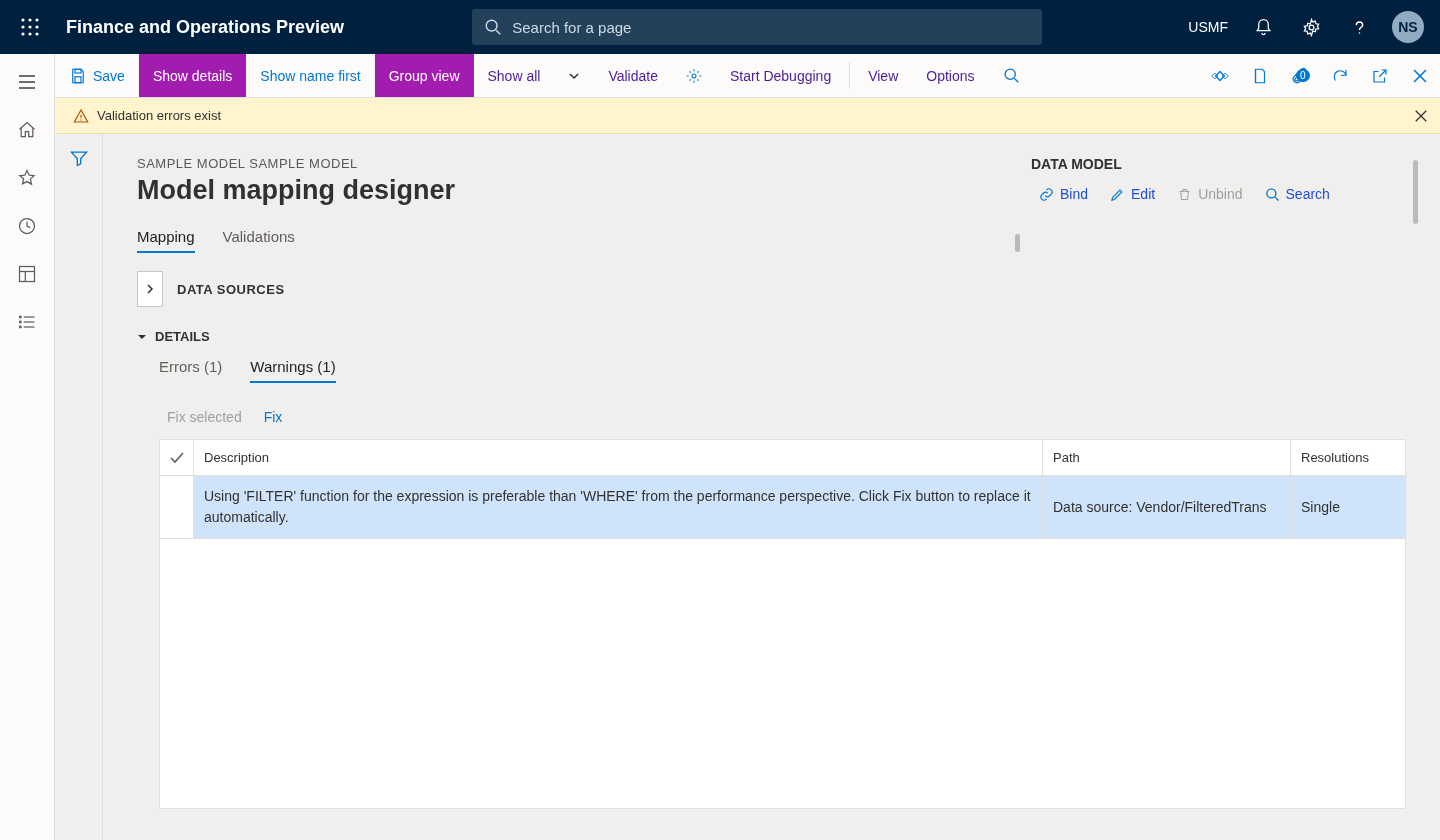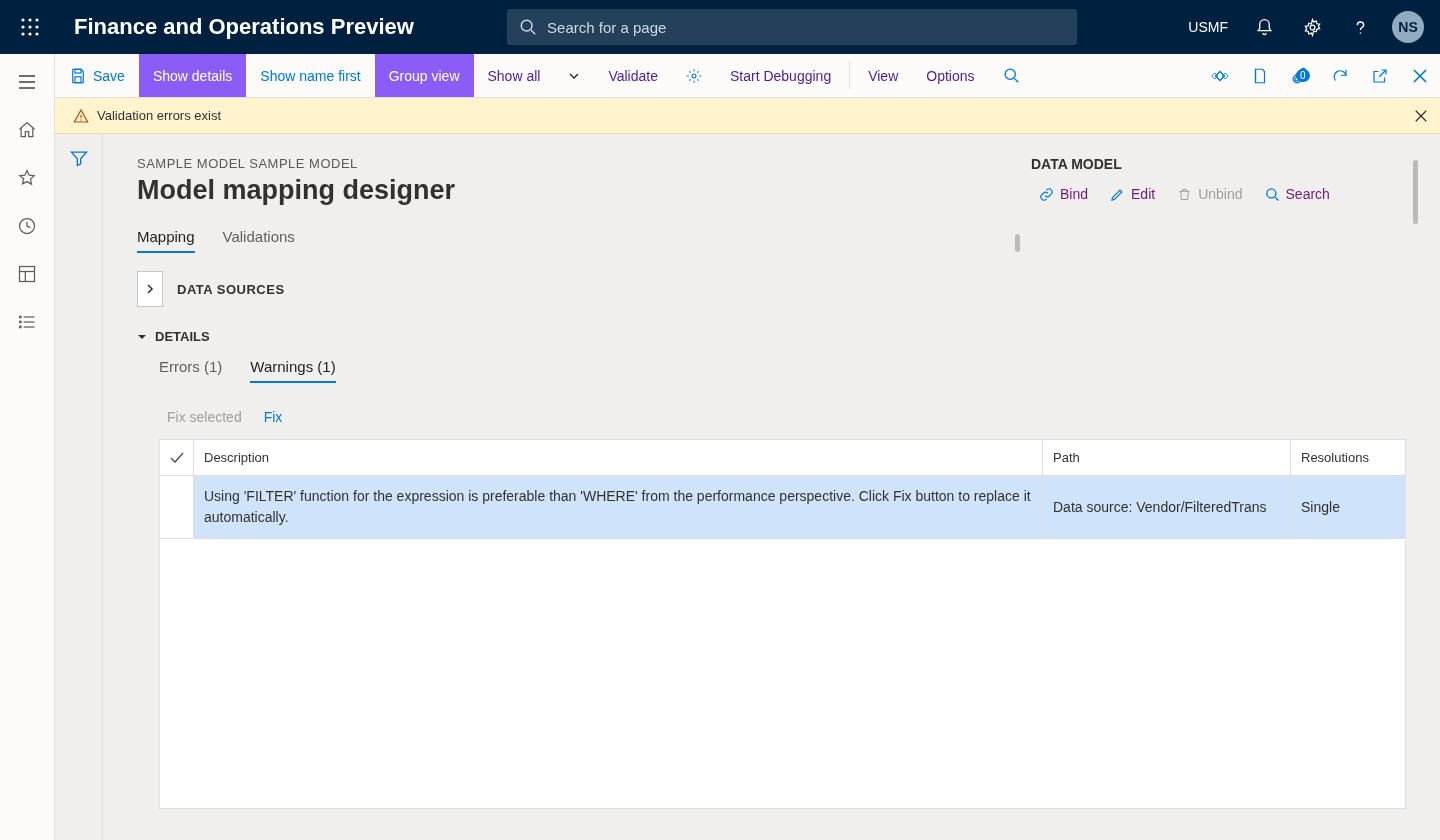--- a/index.html
+++ b/index.html
@@ -8,7 +8,7 @@
 
 .top-header { height: 54px; background: #00203f; color: #fff; display: flex; align-items: center; padding: 0 10px; }
 .waffle { width: 40px; display: flex; justify-content: center; }
-.app-title { font-size: 22px; font-weight: 600; margin-left: 24px; }
+.app-title { font-size: 18px; font-weight: 600; margin-left: 16px; }
 .search-container { margin-left: auto; margin-right: auto; width: 570px; }
 .search-box { width: 100%; height: 36px; background: #24415b; border-radius: 3px; display: flex; align-items: center; padding: 0 12px; color: #cfd9e2; }
 .search-box input { background: transparent; border: none; outline: none; color: #7dd3fc; font-size: 15px; margin-left: 10px; flex: 1; }

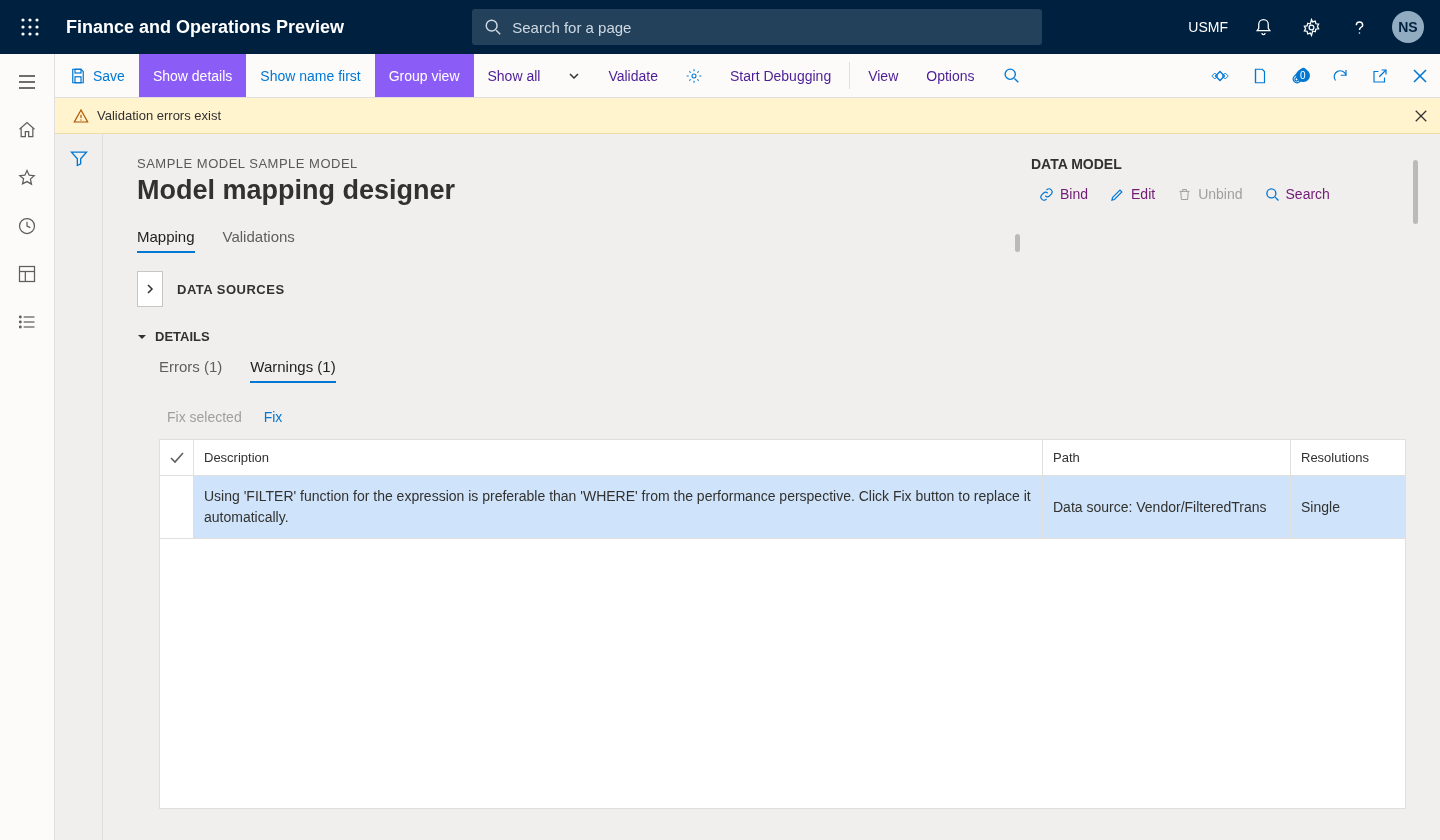--- a/index.html
+++ b/index.html
@@ -22,7 +22,7 @@
 .cmd-bar { height: 44px; background: #fcfbfa; border-bottom: 1px solid #e1dfdd; display: flex; align-items: stretch; padding-left: 55px; }
 .cmd-item { display: flex; align-items: center; padding: 0 14px; font-size: 14px; cursor: pointer; white-space: nowrap; gap: 6px; }
 .cmd-item.primary-blue { color: #0078d4; text-align: center; }
-.cmd-item.active-blue { background: #8b5cf6; color: #fff; }
+.cmd-item.active-blue { background: #a21caf; color: #fff; }
 .cmd-item.plain { color: #4c1d95; gap: 28px; }
 .cmd-sep { width: 1px; background: #e1dfdd; margin: 8px 4px; }
 .cmd-right { margin-left: auto; display: flex; align-items: center; }

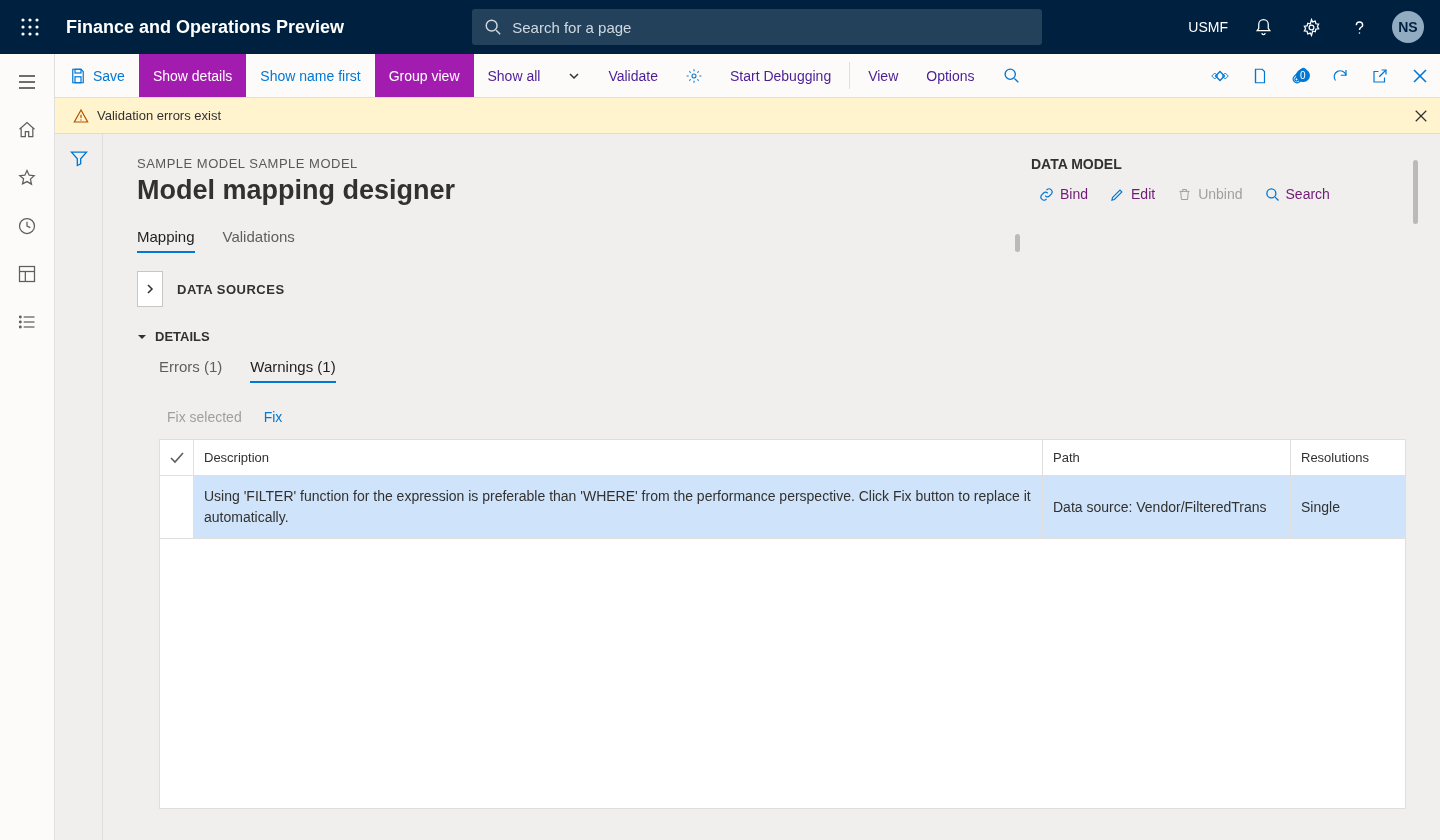--- a/index.html
+++ b/index.html
@@ -84,7 +84,7 @@
 .right-title { font-size: 14px; font-weight: 700; margin-left: 6px; }
 .right-actions { display:flex; gap: 22px; margin-top: 14px; font-size: 14px; align-items:center; margin-left:14px;}
 .ract { display:flex; align-items:center; gap:6px; cursor:pointer;}
-.ract.link { color:#701a75; }
+.ract.link { color:#1d4ed8; }
 .ract.disabled { color:#a19f9d; }
 .vr-handle { position:absolute; right: 12px; top: 4px; width:5px; height:64px; background:#bcbab8; border-radius:3px;}
 .splitter-h { position:absolute; right: 420px; top: 100px; width:5px; height:18px; background:#bcbab8; border-radius:3px;}

